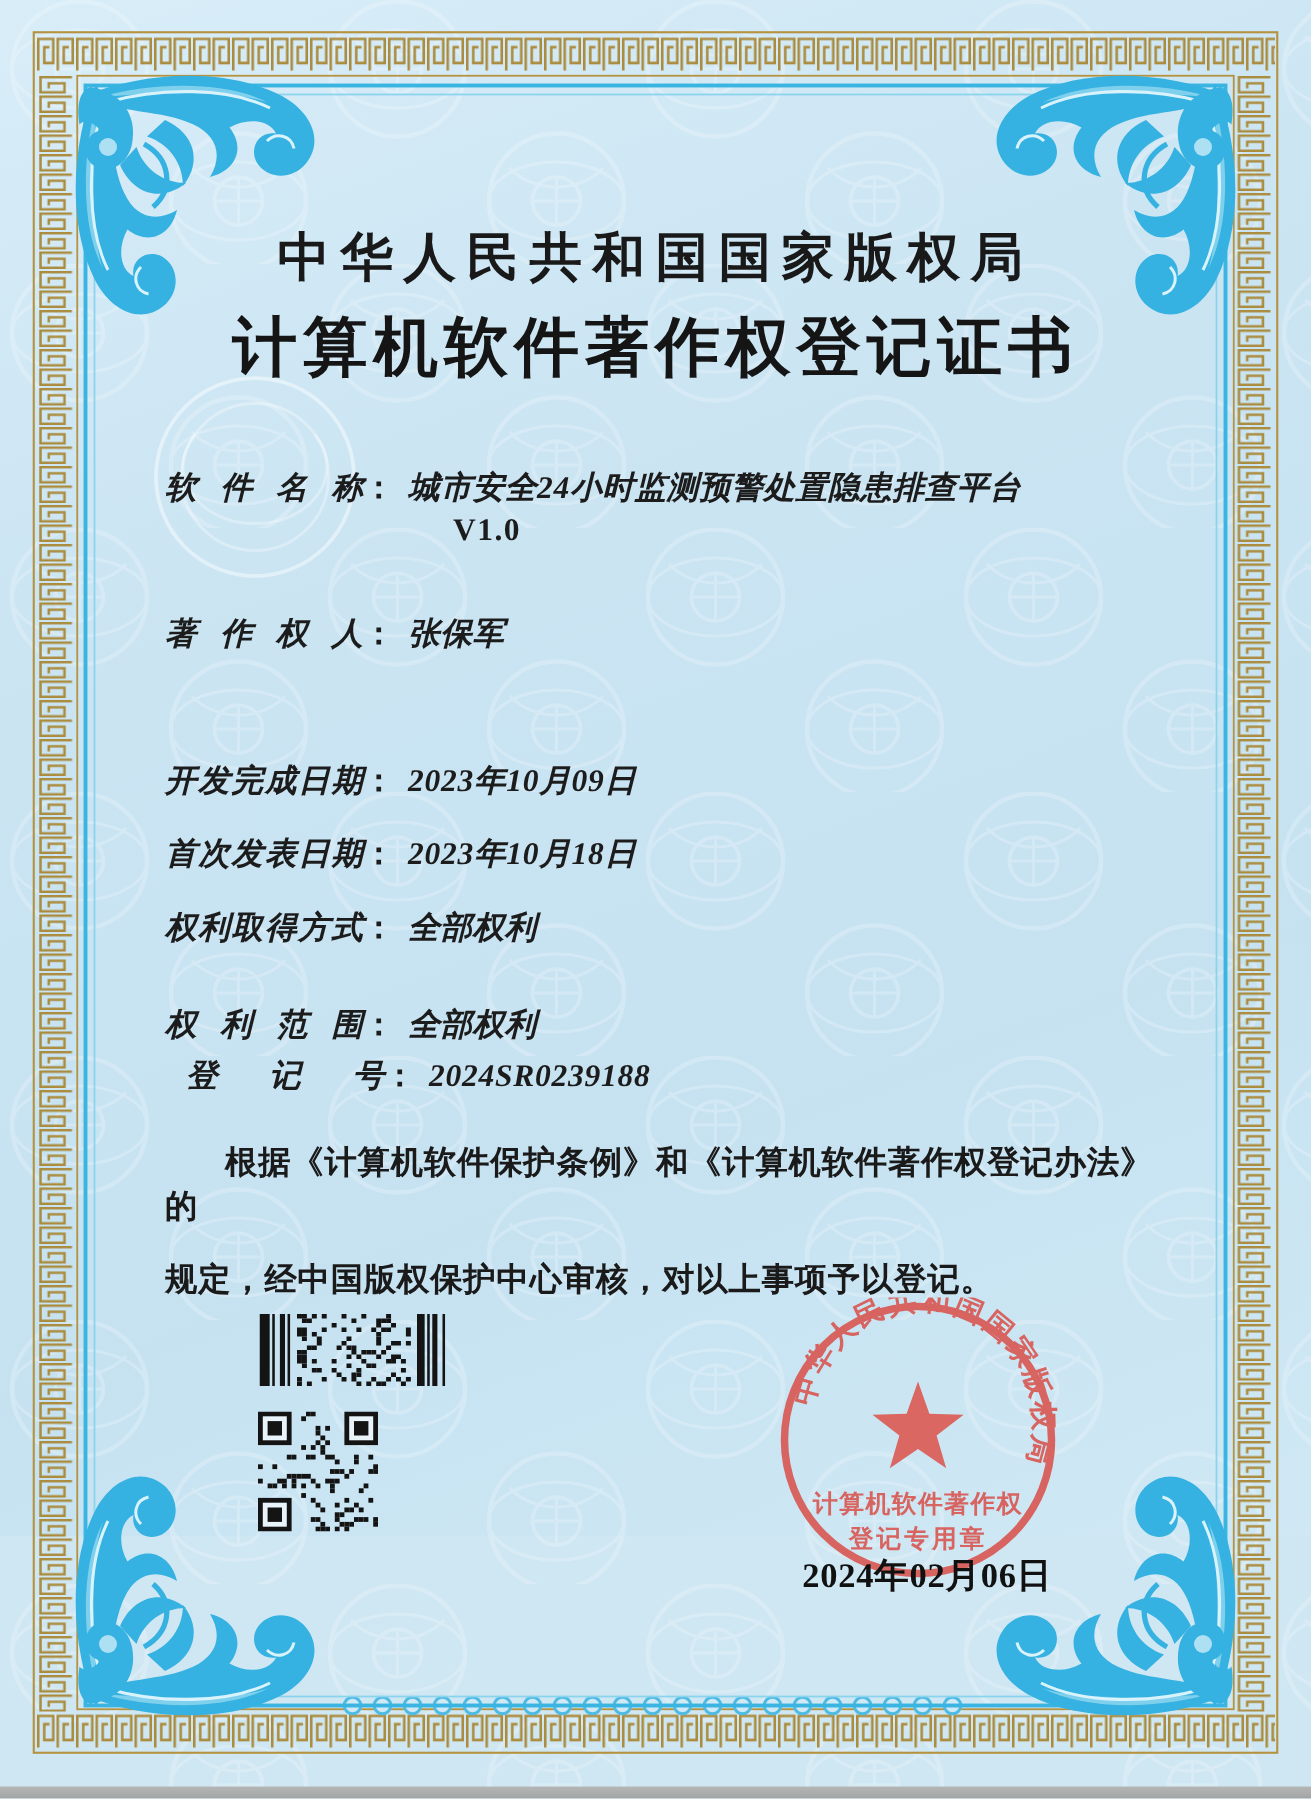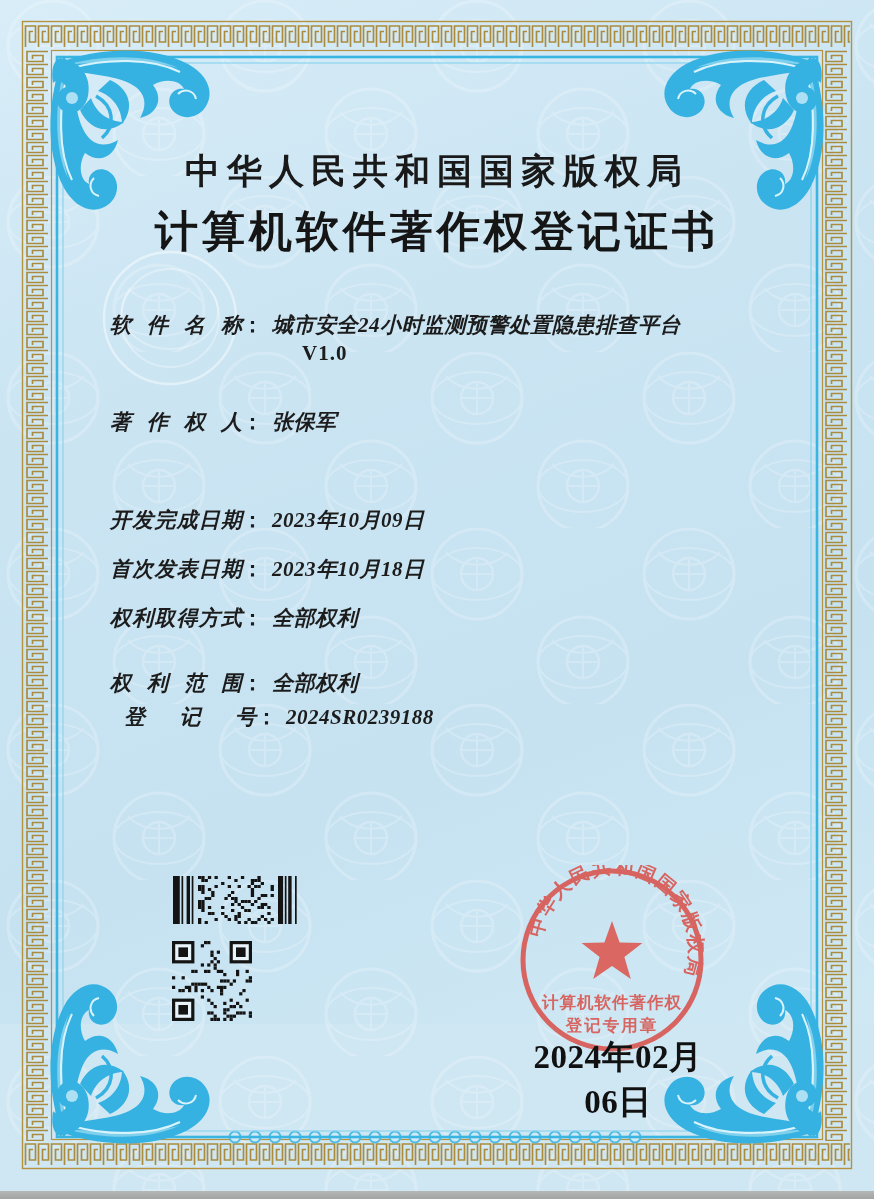--- a/index.html
+++ b/index.html
@@ -163,6 +163,10 @@
     </div>
   </div>
 
+  <div class="abs statement">
+    <p class="l1">根据《计算机软件保护条例》和《计算机软件著作权登记办法》的</p>
+    <p class="l2">规定，经中国版权保护中心审核，对以上事项予以登记。</p>
+  </div>
 
   <svg class="abs codes" style="left:173px;top:876px;" width="132" height="48" viewBox="0 0 132 48" xmlns="http://www.w3.org/2000/svg">
       <rect x="0" y="0" width="6.8" height="48" fill="#141414"></rect>

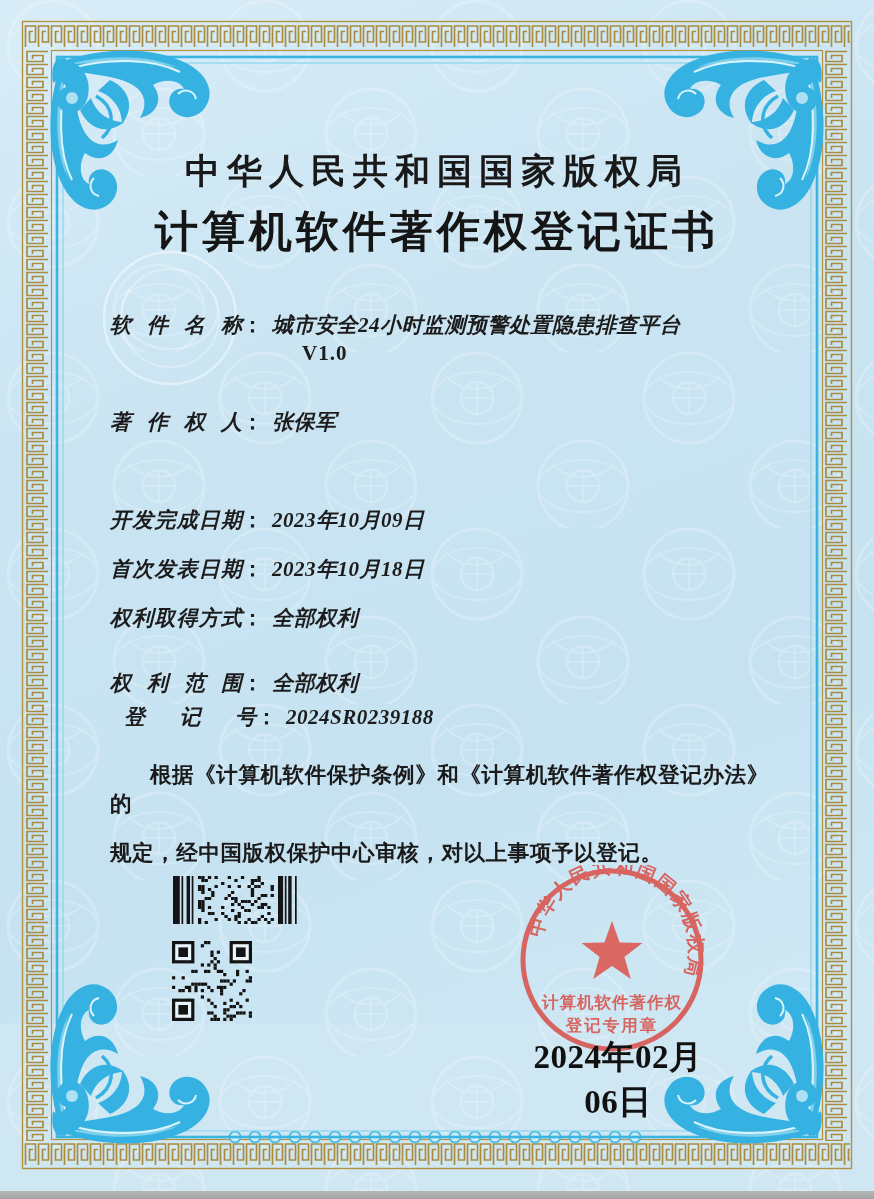--- a/index.html
+++ b/index.html
@@ -25,7 +25,7 @@
   .statement{left:110px;top:760px;width:668px;font-size:21.5px;font-weight:600;color:#1a1a1a;}
   .statement .l1{text-indent:40px;letter-spacing:.6px;margin:0 0 20px 0;}
   .statement .l2{letter-spacing:.6px;margin:0;}
-  .issue-date{left:528px;top:1035px;width:180px;text-align:center;font-size:33px;font-weight:700;
+  .issue-date{left:528px;top:1035px;width:180px;text-align:center;font-size:23px;font-weight:700;
         letter-spacing:.5px;color:#111;}
   .codes{background:transparent;}
   .photo-strip{left:0;top:1191px;width:874px;height:8px;background:linear-gradient(#b5b7b6,#a2a4a3);}

